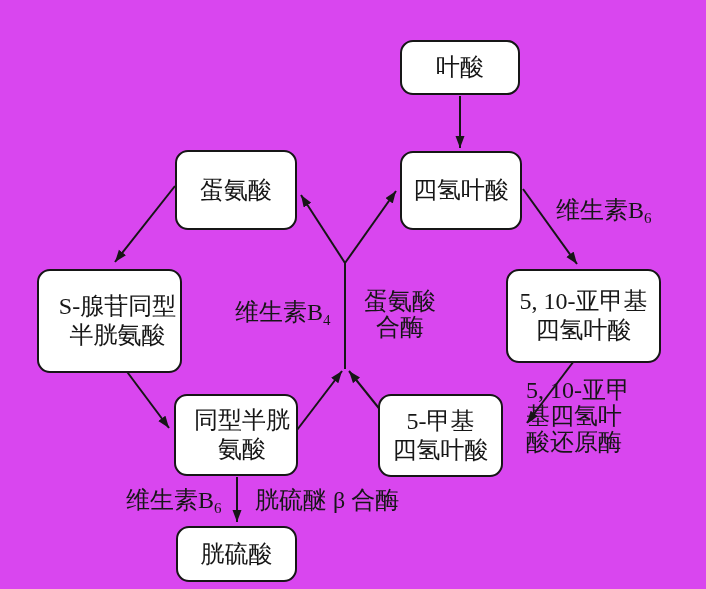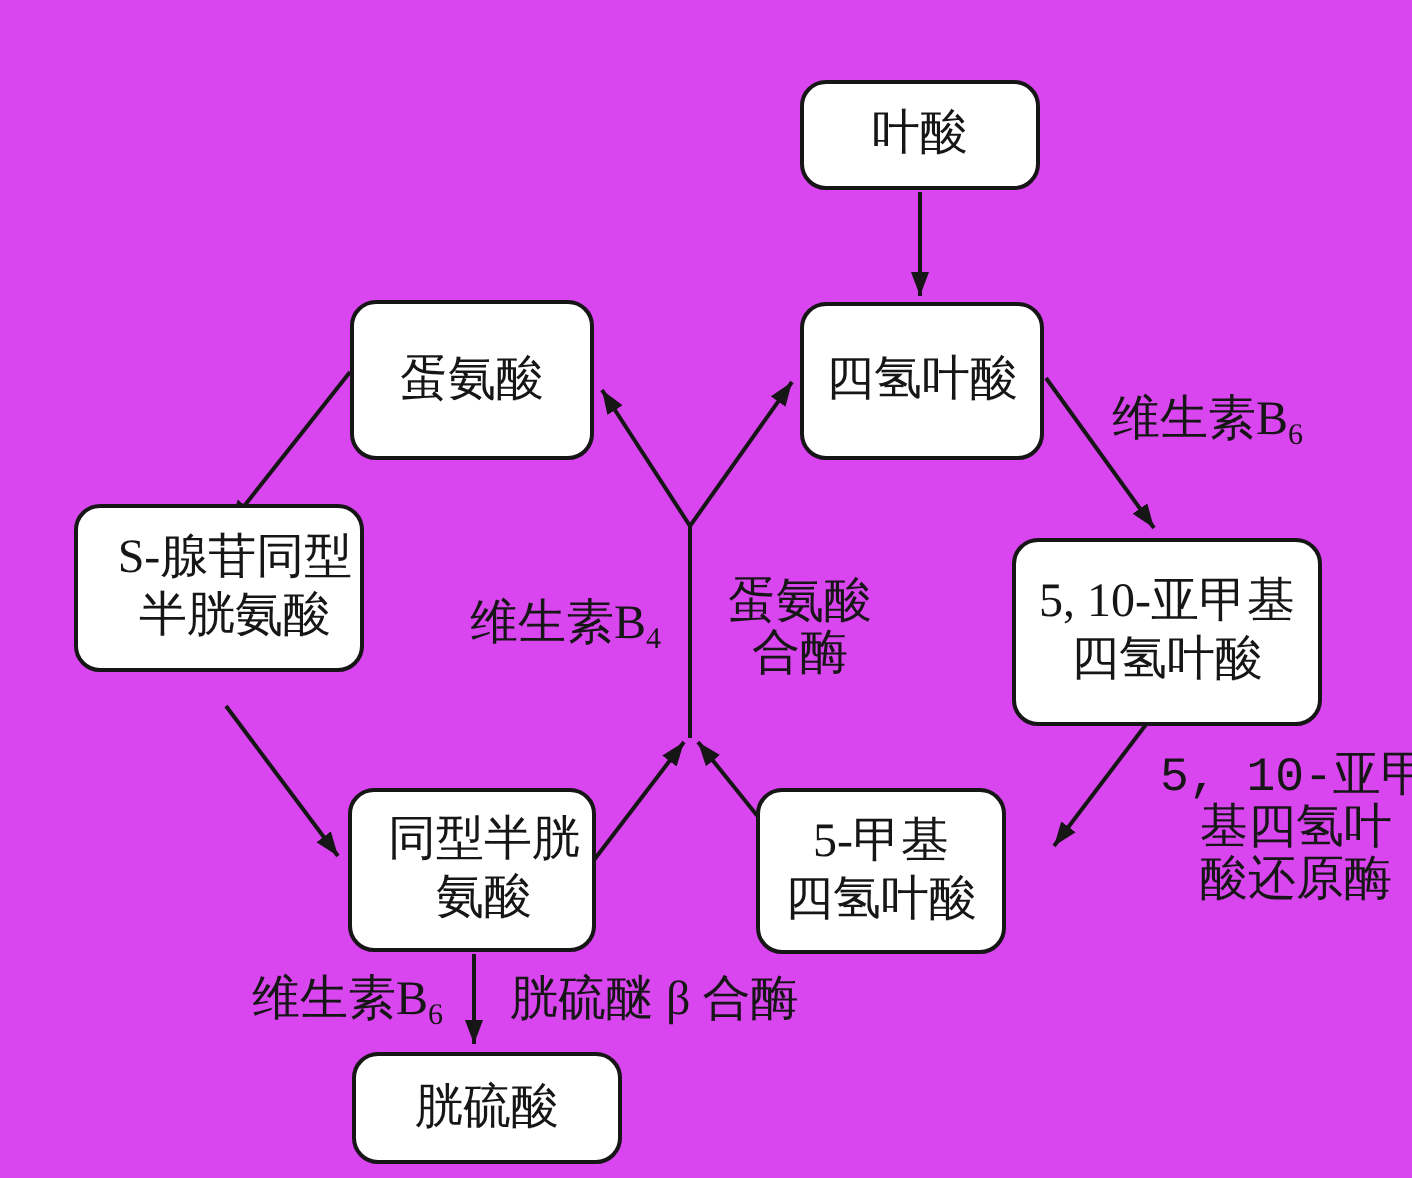--- a/index.html
+++ b/index.html
@@ -87,7 +87,7 @@
     <div class="node" style="left: 175px; top: 150px; width: 122px; height: 80px;">
       <div class="node-line">蛋氨酸</div>
     </div>
-    <div class="node" style="left: 37px; top: 252px; width: 145px; height: 84px; padding-left: 16px;">
+    <div class="node" style="left: 37px; top: 269px; width: 145px; height: 104px; padding-left: 16px;">
       <div class="node-line">S-腺苷同型</div>
       <div class="node-line">半胱氨酸</div>
     </div>

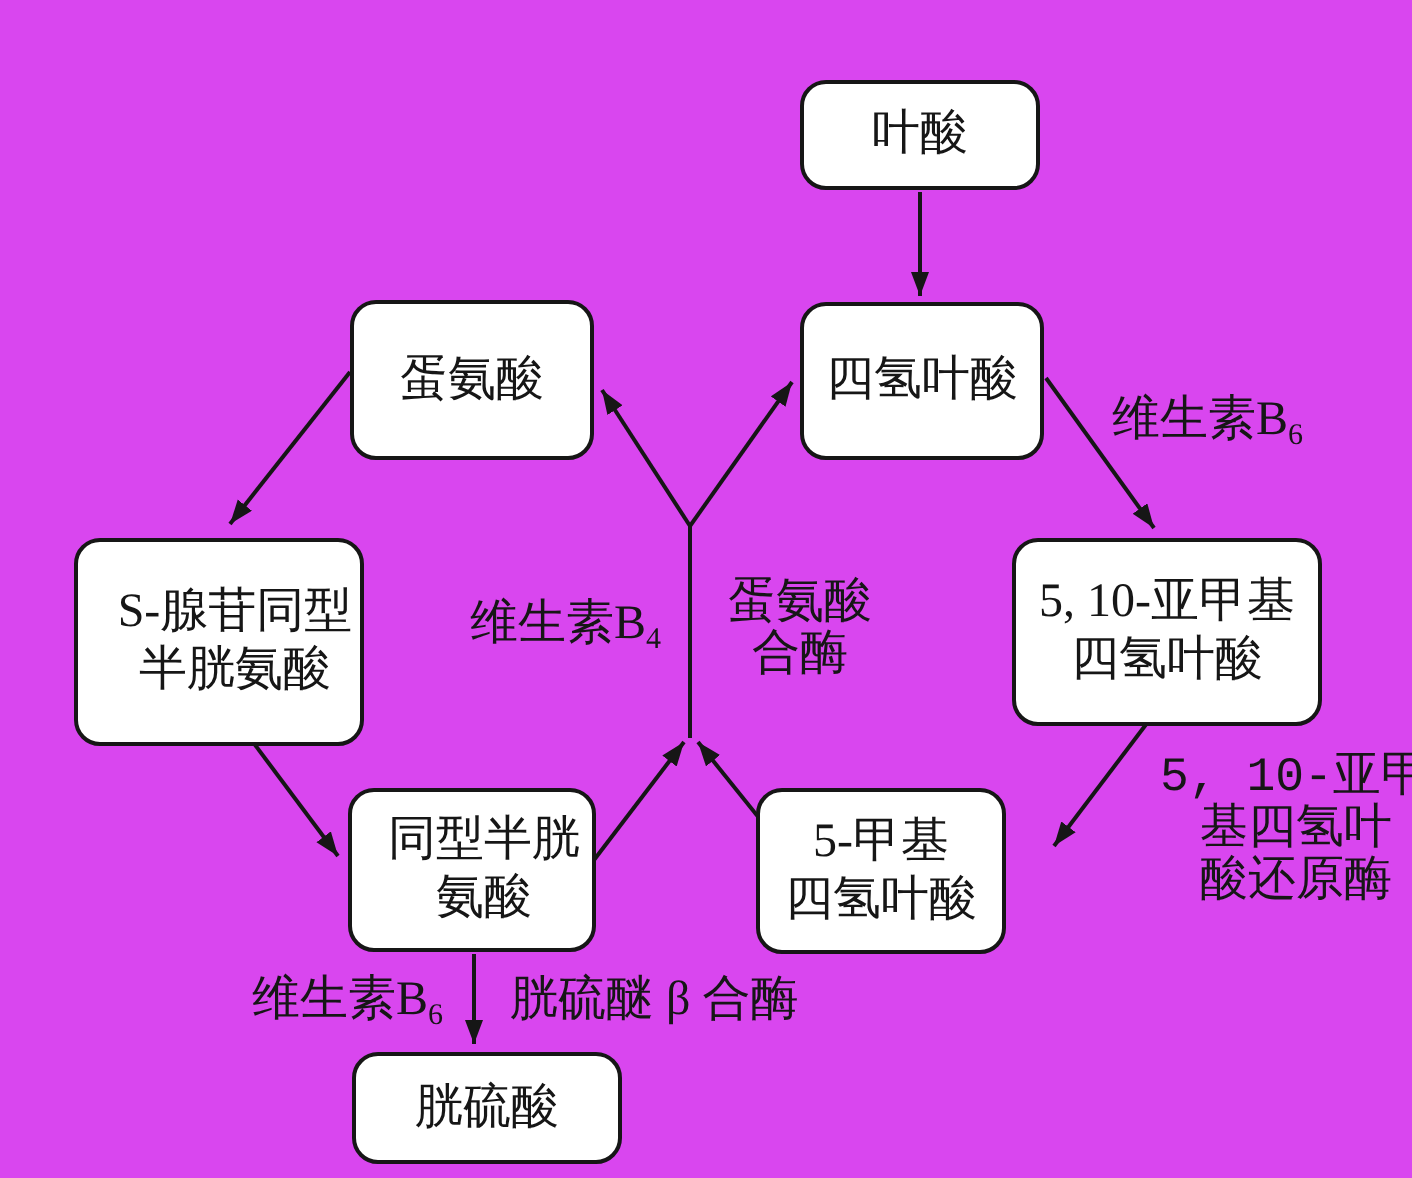--- a/index.html
+++ b/index.html
@@ -116,7 +116,7 @@
       <div class="label-line"><span>蛋氨酸</span></div>
       <div class="label-line"><span>合酶</span></div>
     </div>
-    <div class="label" style="left: 580px; top: 377px; width: 116px; text-align: right; font-family: Liberation Mono, monospace;">
+    <div class="label" style="left: 526px; top: 377px; width: 116px; text-align: left;">
       <div class="label-line"><span>5, 10-亚甲</span></div>
       <div class="label-line"><span>基四氢叶</span></div>
       <div class="label-line"><span>酸还原酶</span></div>

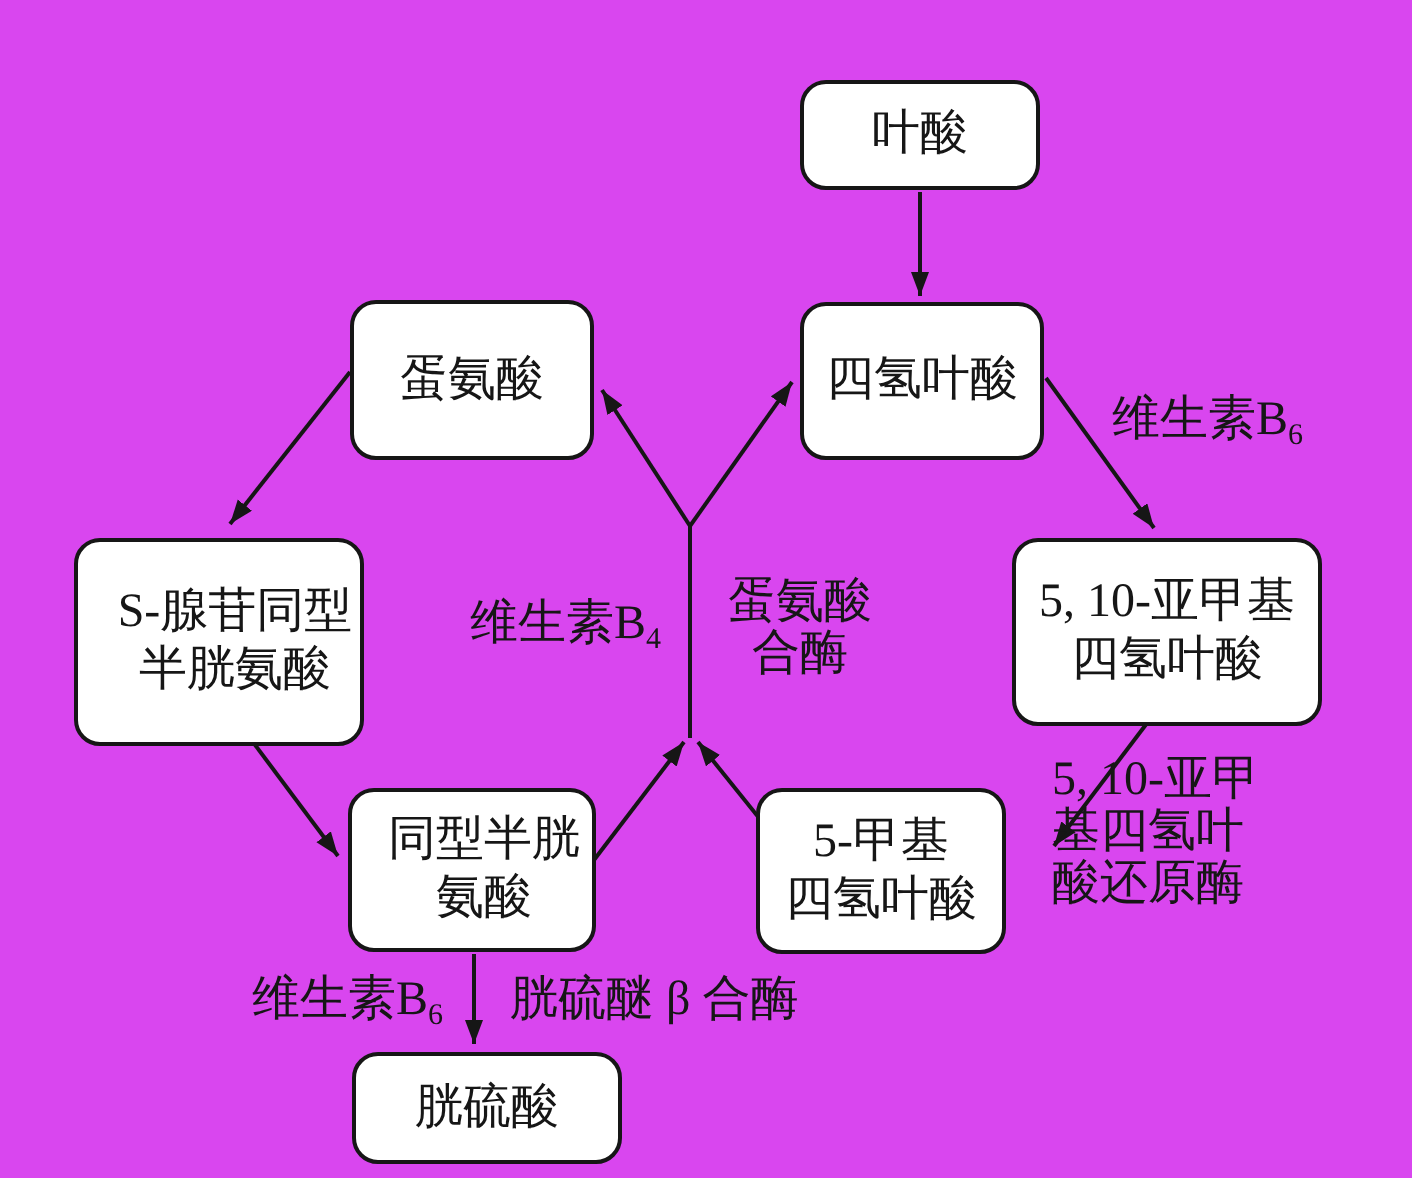--- a/index.html
+++ b/index.html
@@ -103,7 +103,7 @@
       <div class="node-line">5, 10-亚甲基</div>
       <div class="node-line">四氢叶酸</div>
     </div>
-    <div class="node" style="left: 176px; top: 526px; width: 135px; height: 56px;">
+    <div class="node" style="left: 176px; top: 526px; width: 121px; height: 56px;">
       <div class="node-line">胱硫酸</div>
     </div>
     <div class="label" style="left: 556px; top: 197px; text-align: left;">

